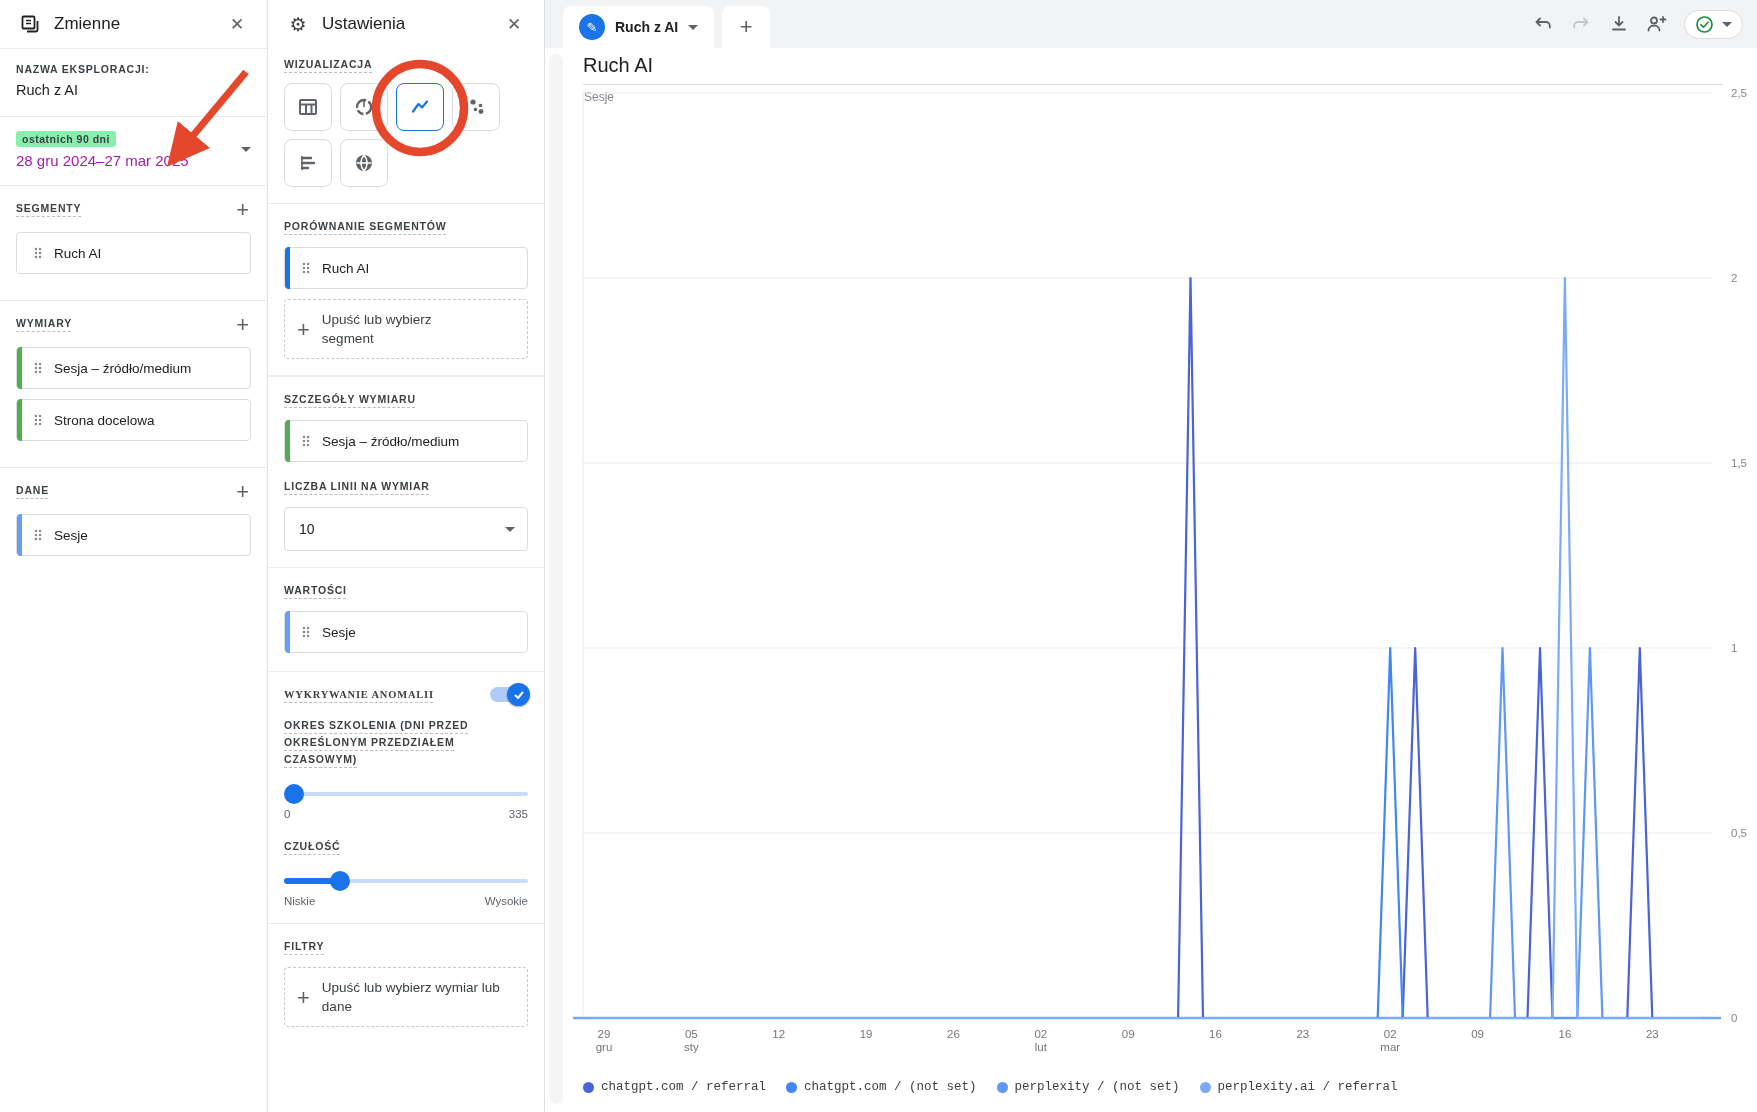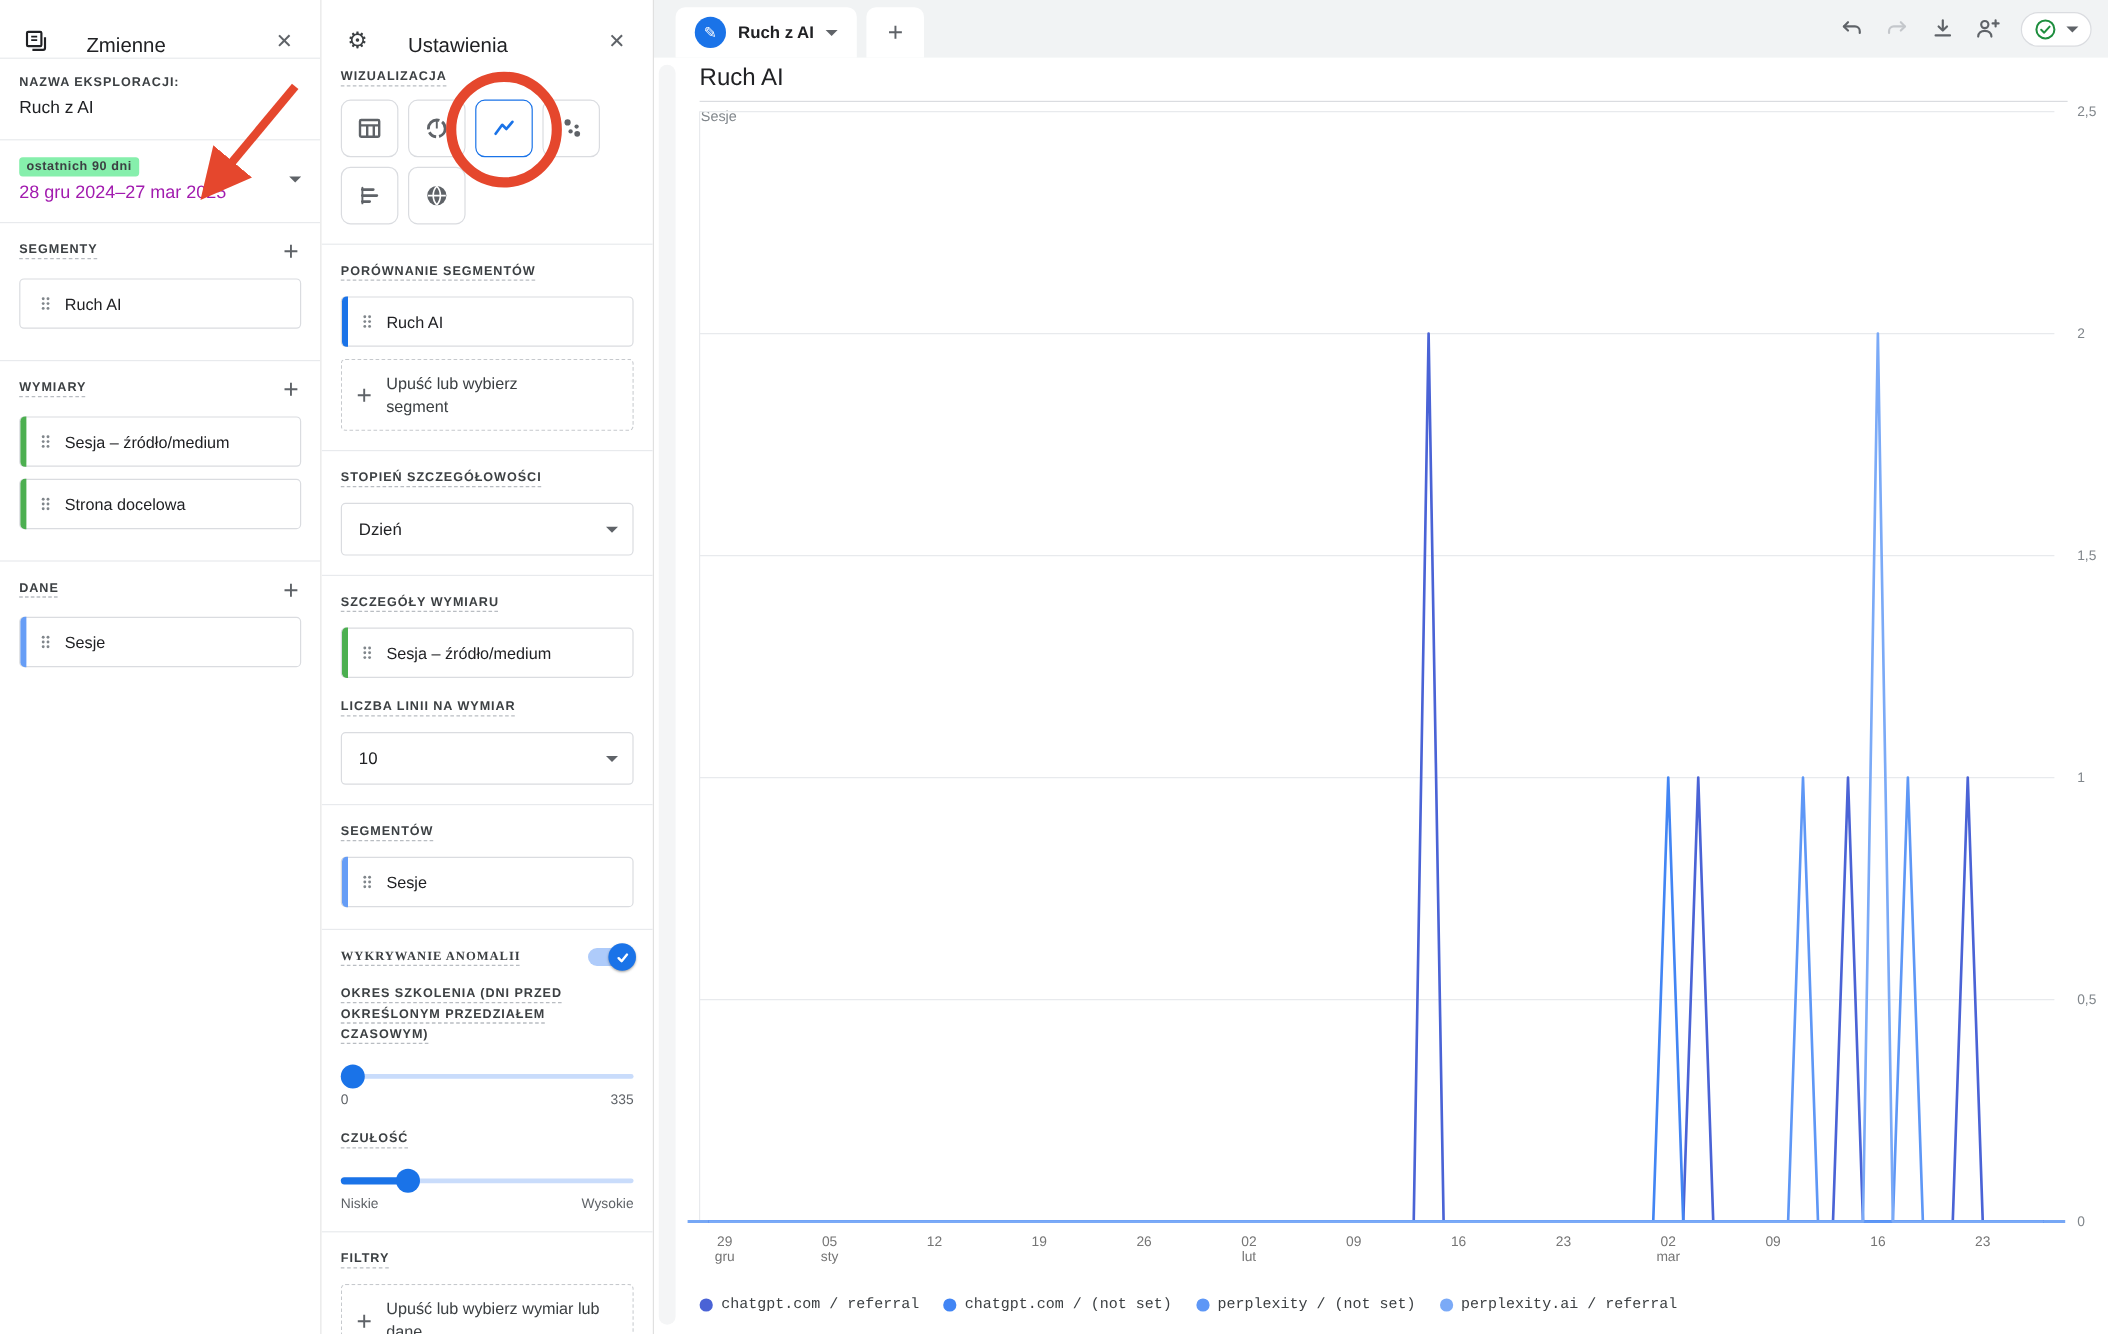--- a/index.html
+++ b/index.html
@@ -9,7 +9,7 @@
 
   
   .panel { background:#fff; height:1112px; overflow:hidden; }
-  .panel-header { height:48px; display:flex; align-items:flex-end; gap:28px; padding:0 16px; }
+  .panel-header { height:48px; display:flex; align-items:center; gap:10px; padding:0 16px; }
   .panel-title { font-size:17px; color:#202124; flex:1; }
   .icon-btn { background:none; border:none; cursor:pointer; color:#5f6368; font-size:17px;
     width:28px; height:28px; display:flex; align-items:center; justify-content:center; }

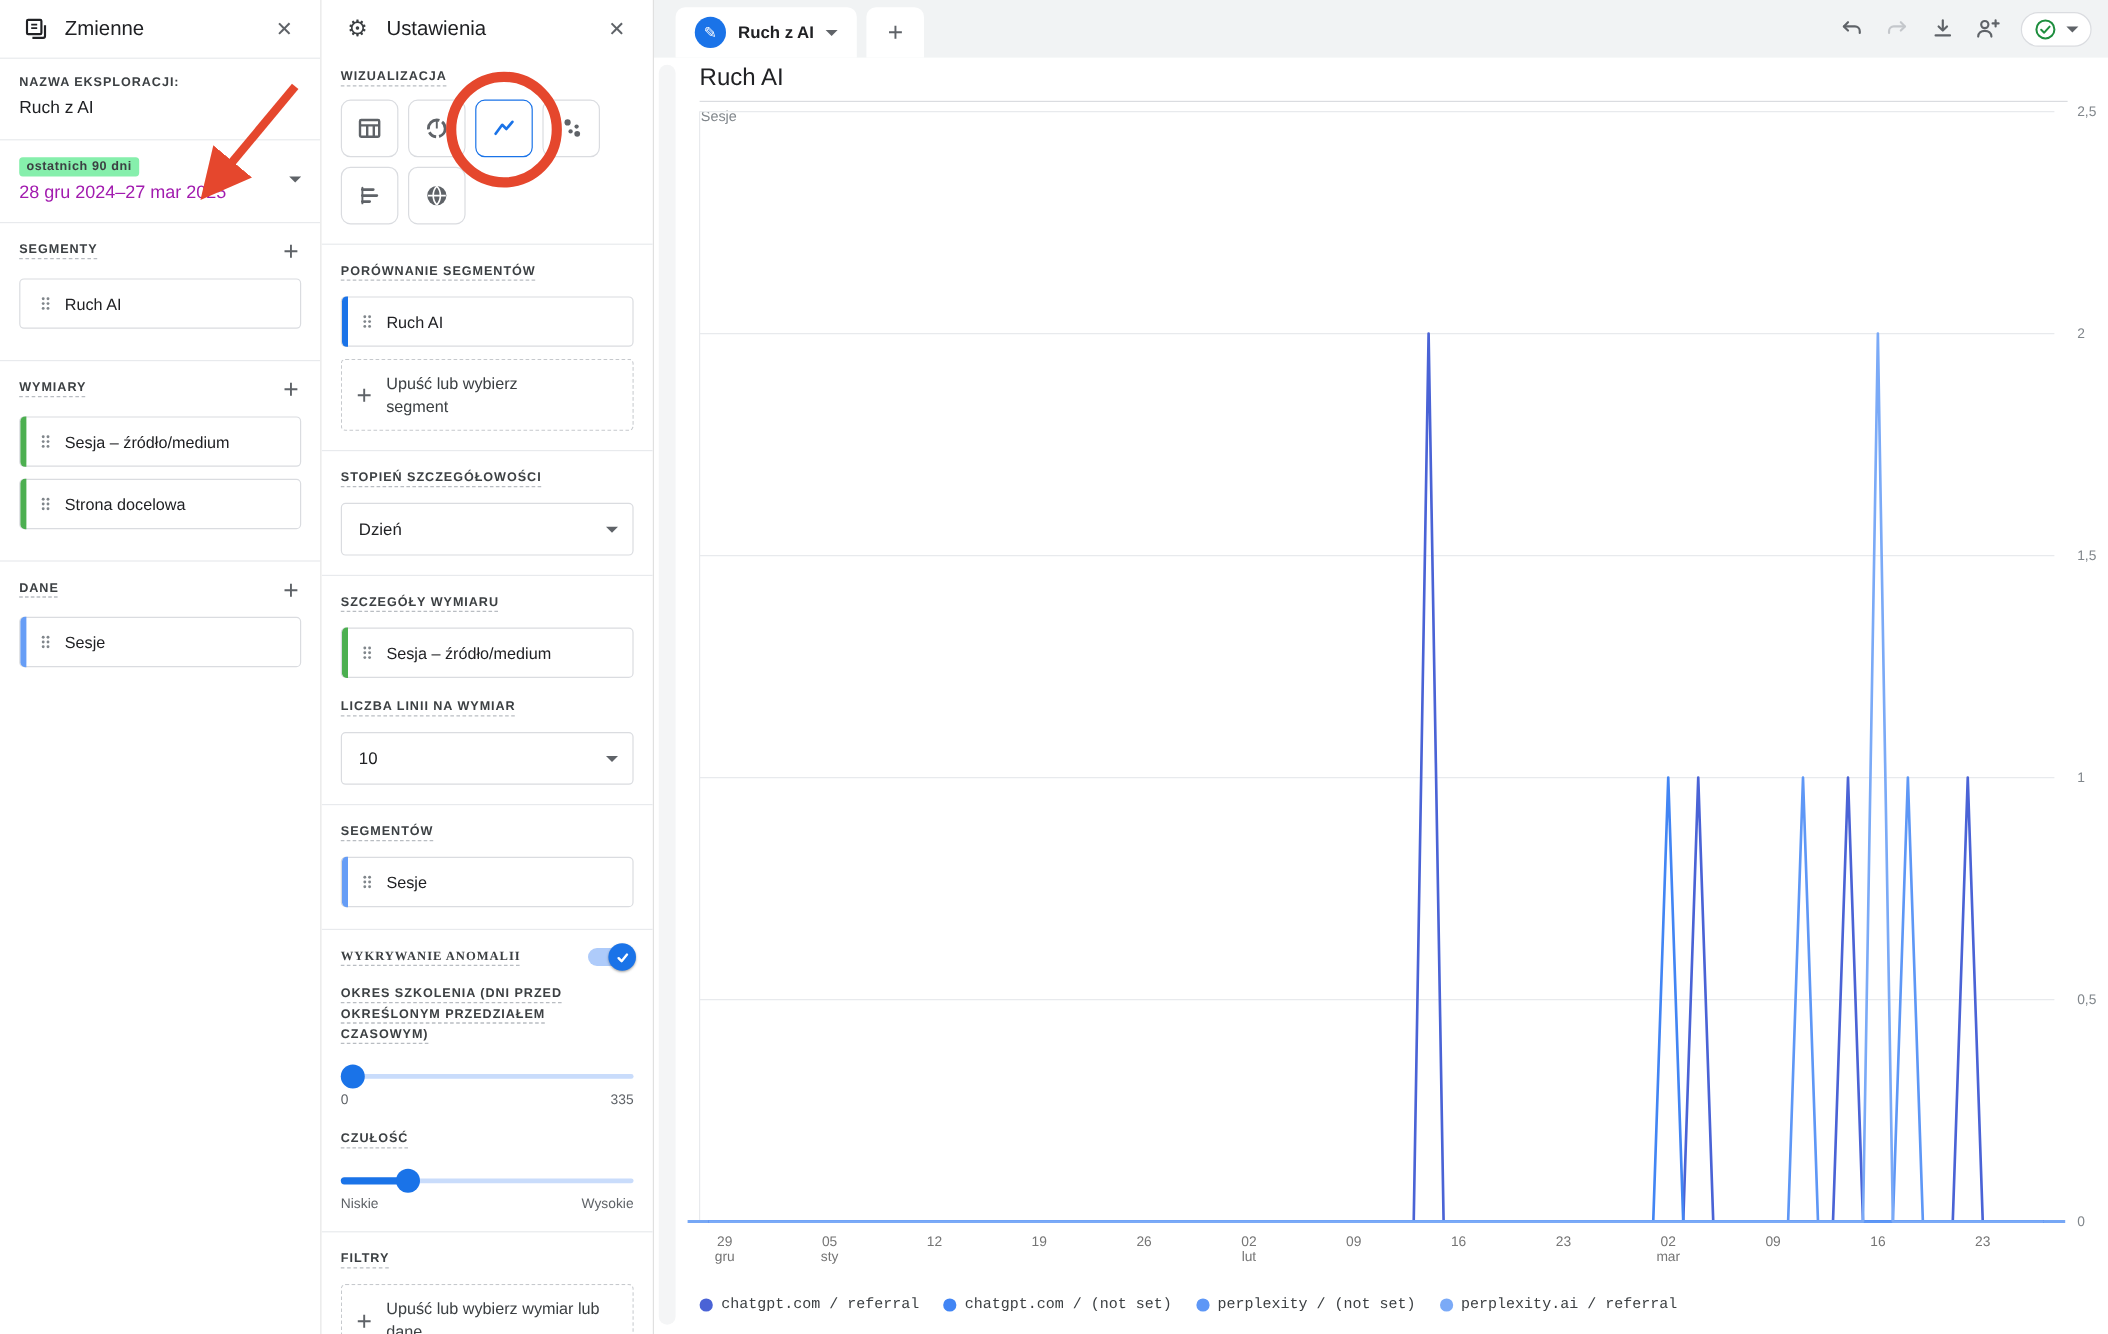--- a/index.html
+++ b/index.html
@@ -271,15 +271,6 @@
     </div>
     <div class="divider"></div>
 
-    <div class="sec">
-      <div class="sec-head">
-        <span class="sec-label">STOPIEŃ SZCZEGÓŁOWOŚCI</span>
-      </div>
-      <div class="select">
-        <span>Dzień</span>
-        <span class="caret"></span>
-      </div>
-    </div>
     <div class="divider"></div>
 
     <div class="sec">

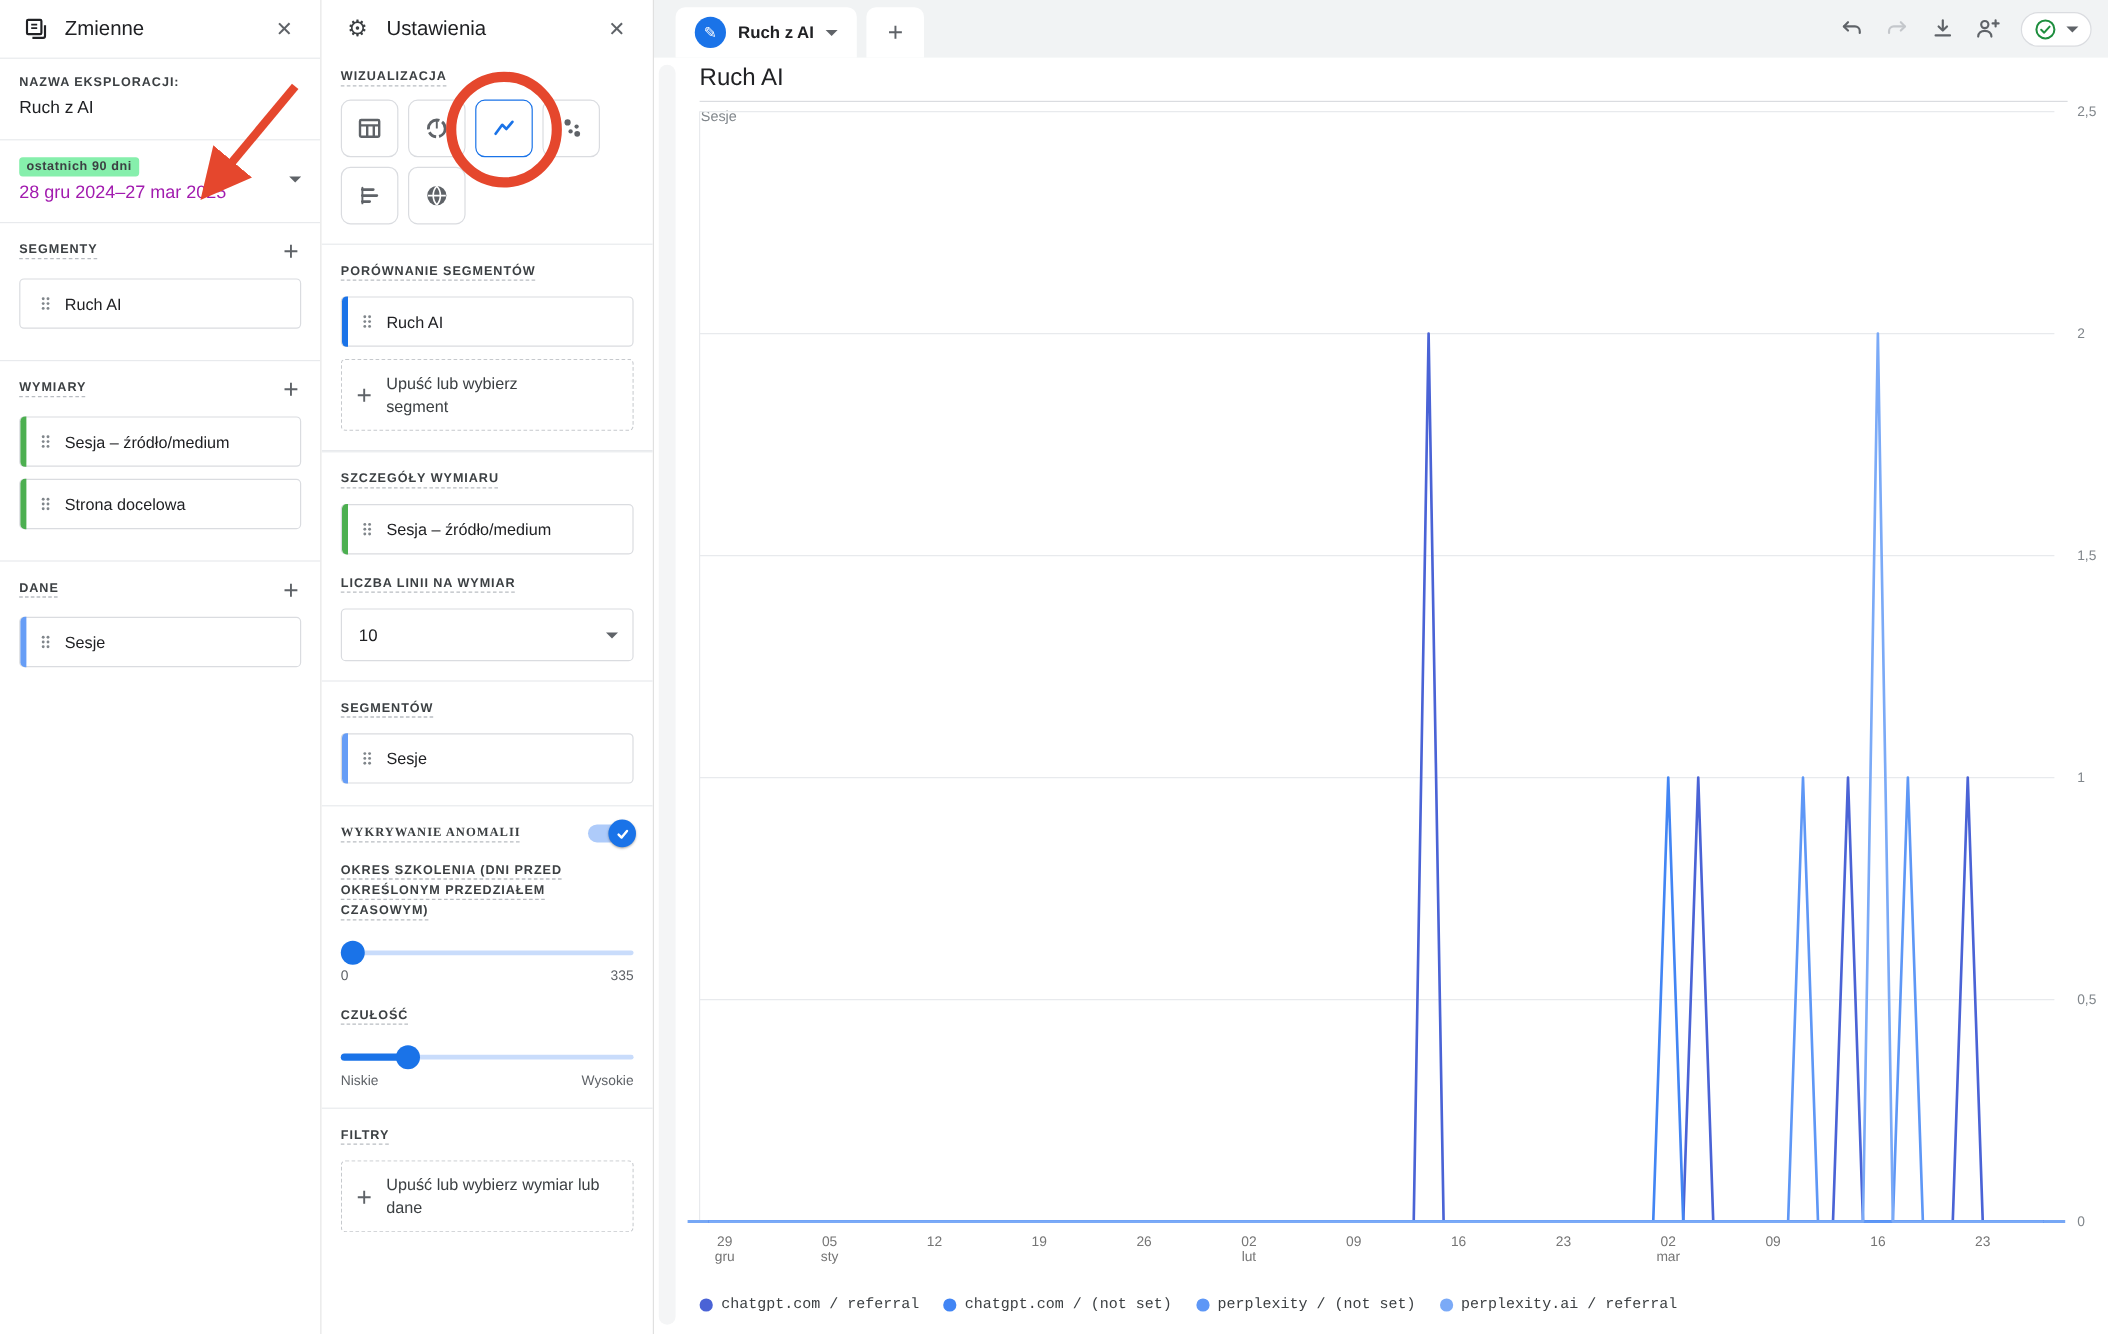--- a/index.html
+++ b/index.html
@@ -302,7 +302,7 @@
 
     <div class="sec">
       <div class="sec-head">
-        <span class="sec-label">SEGMENTÓW</span>
+        <span class="sec-label">WARTOŚCI</span>
       </div>
       <div class="chip" style="margin-bottom:2px;">
         <span class="bar" style="background-color: rgb(102, 157, 246);"></span>

